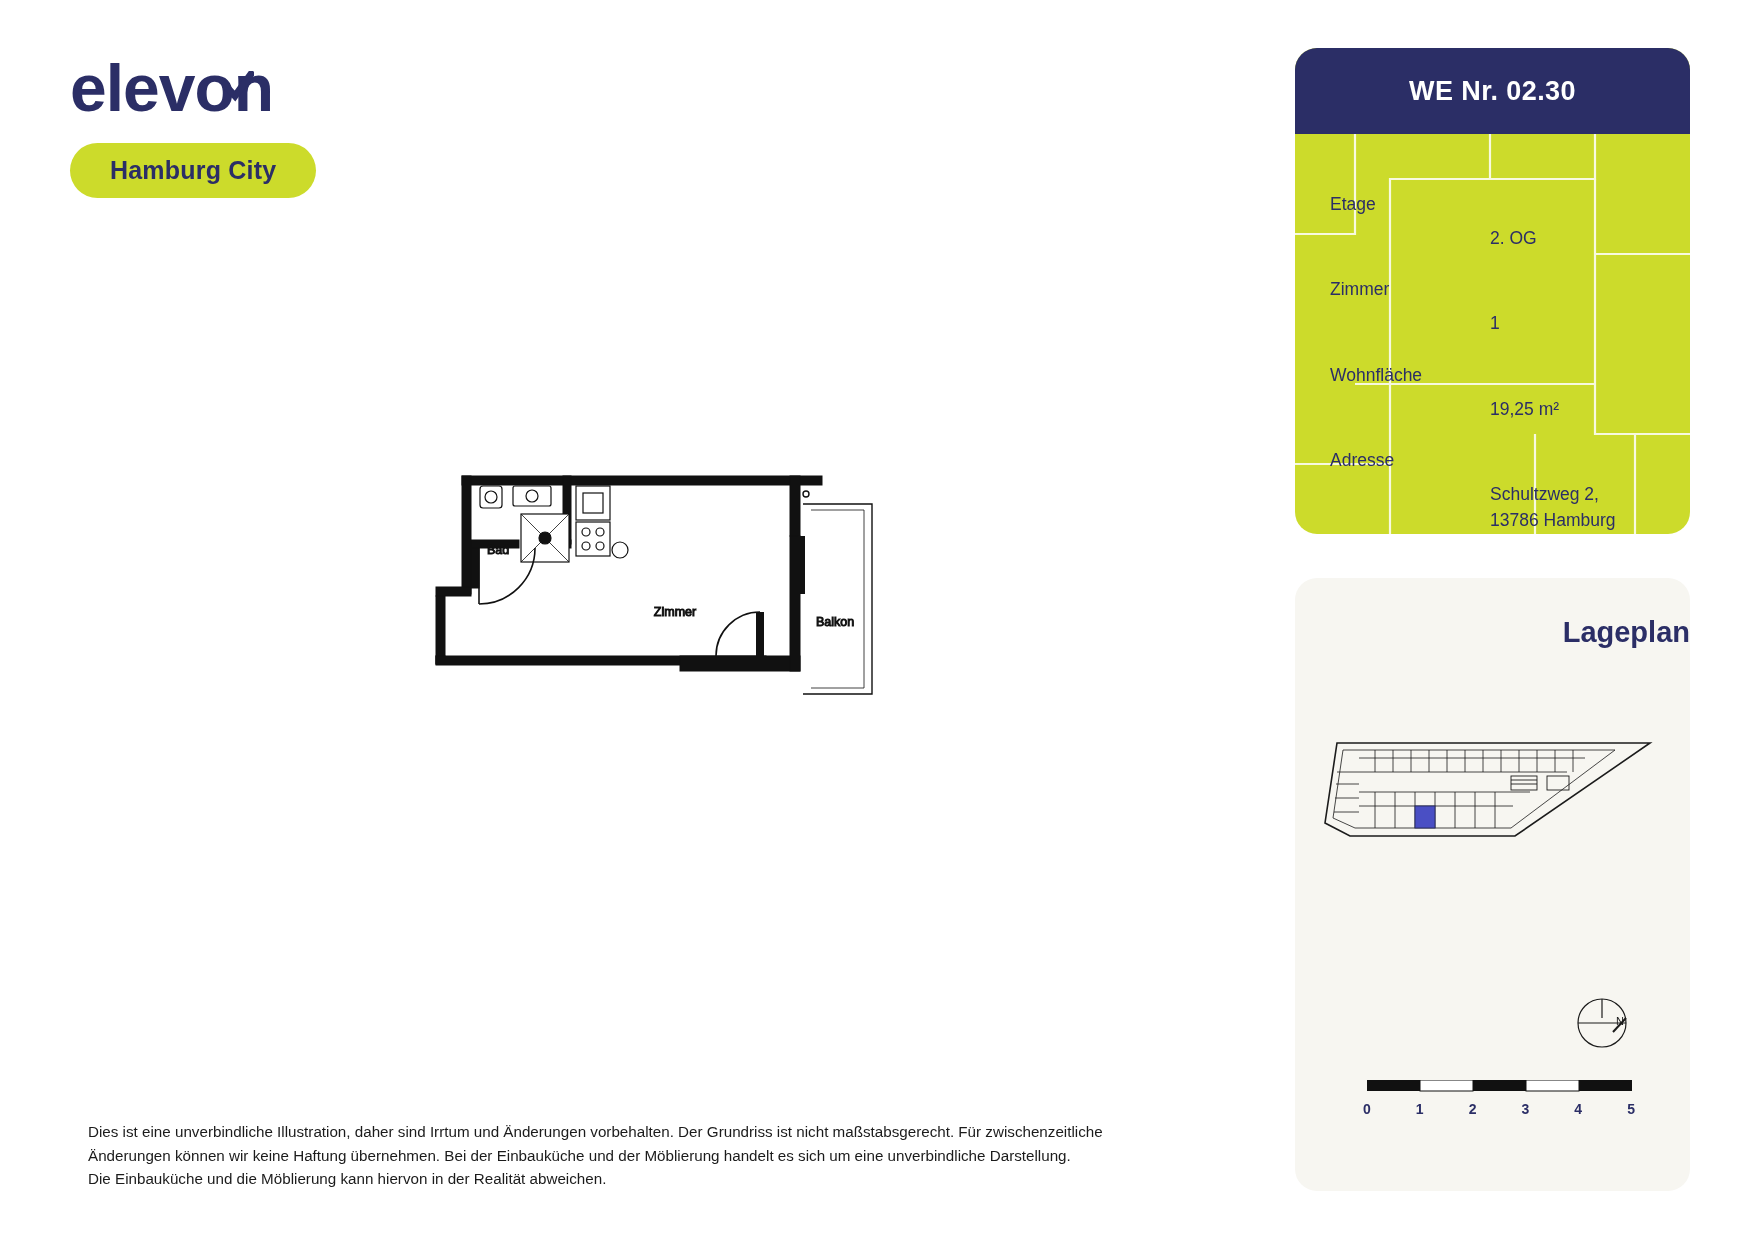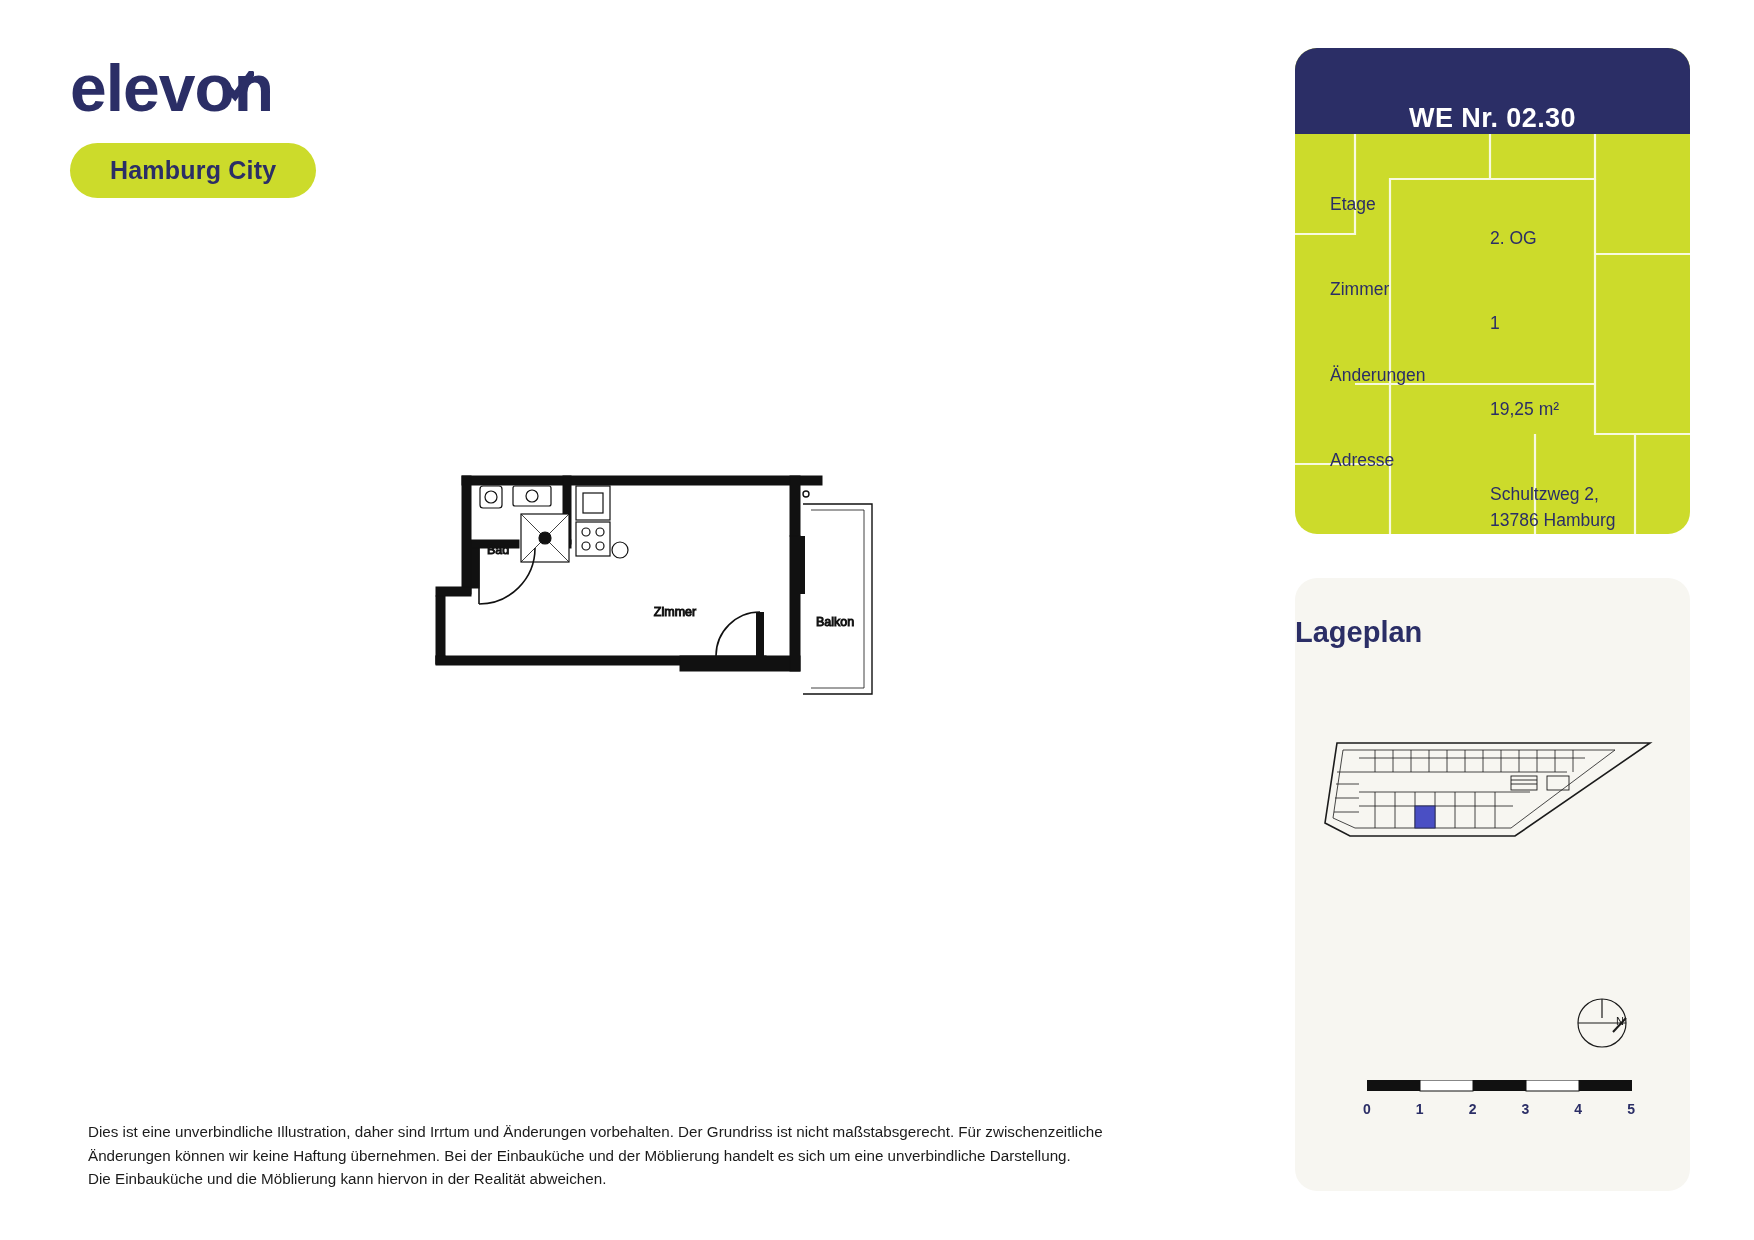--- a/index.html
+++ b/index.html
@@ -89,7 +89,7 @@
     background: #2b2e66;
     height: 86px;
     display: flex;
-    align-items: flex-end;
+    align-items: center;
     justify-content: center;
   }
   .card-info-header span {

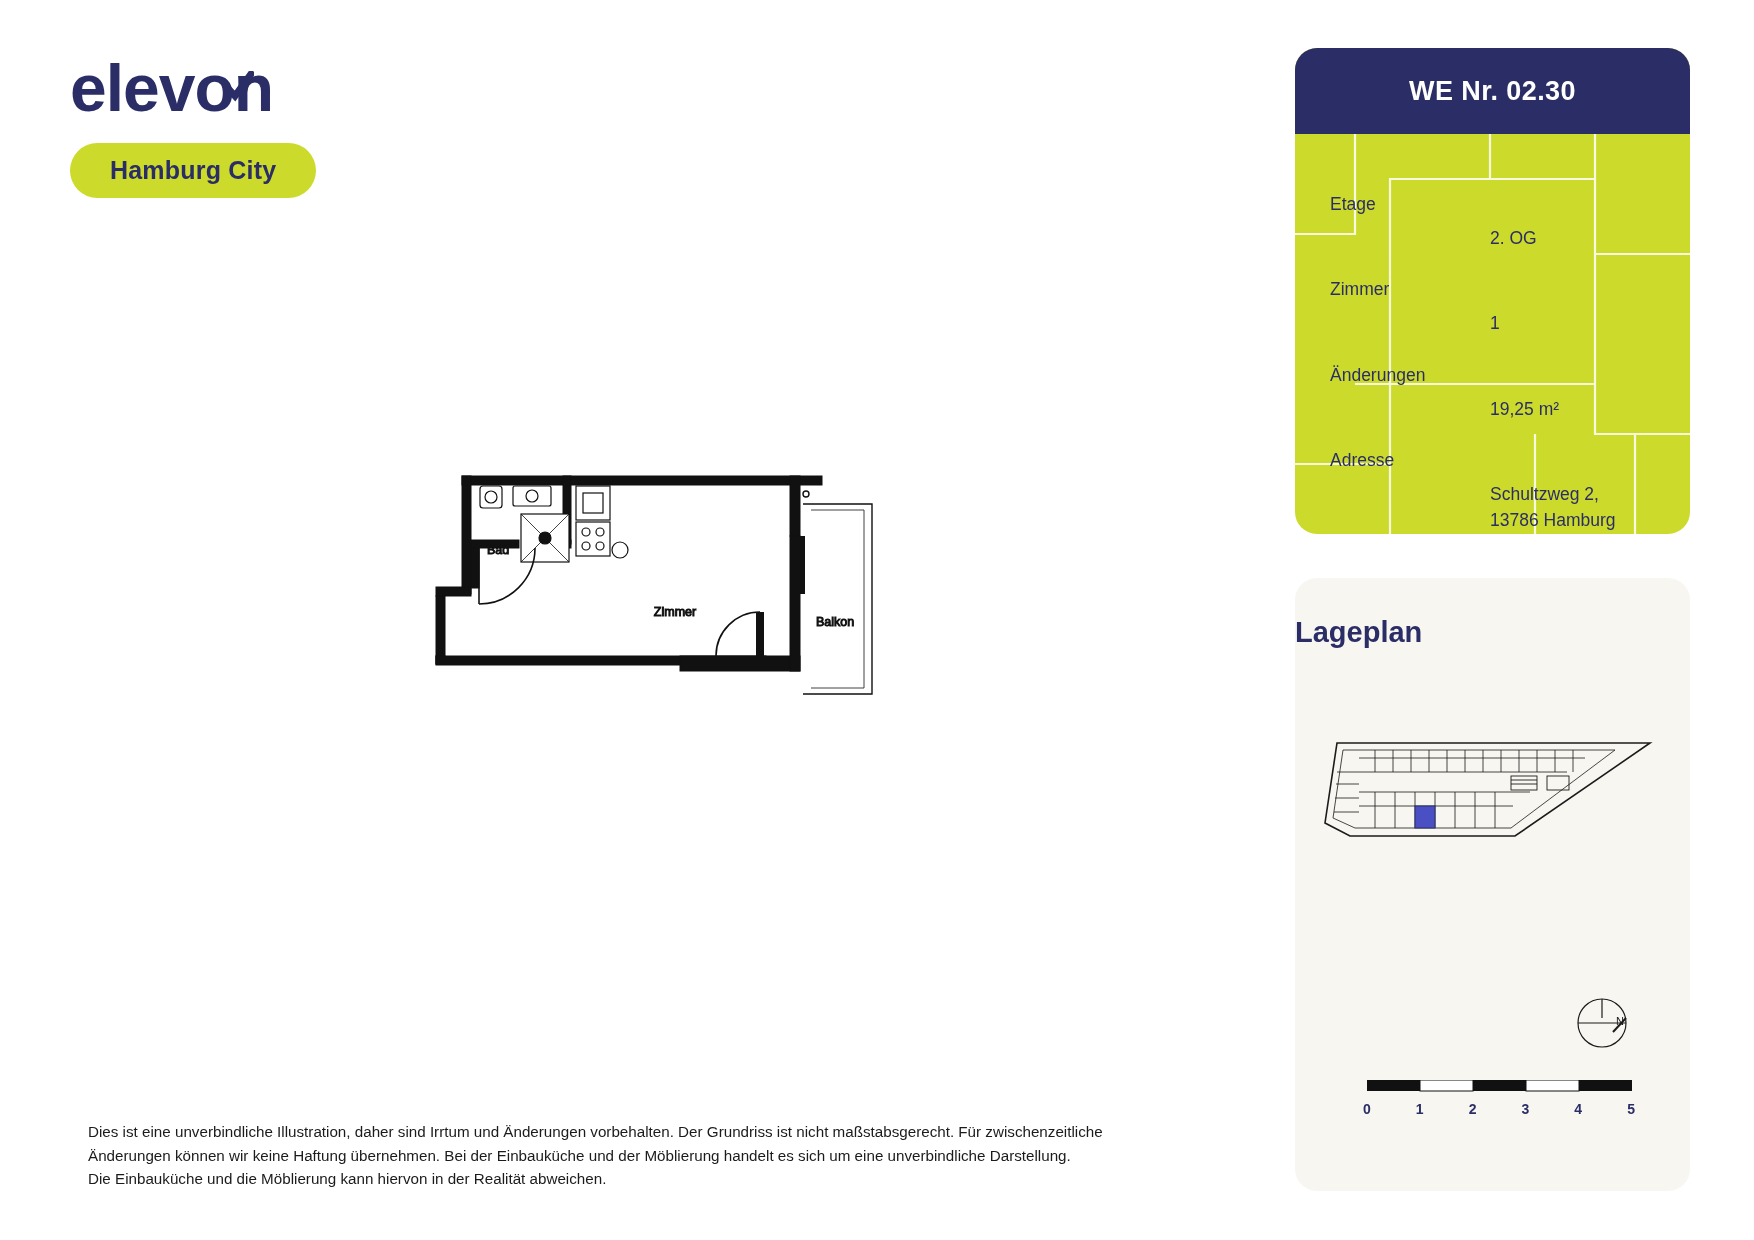--- a/index.html
+++ b/index.html
@@ -309,7 +309,7 @@
           <div class="v">1</div>
         </div>
         <div class="info-row">
-          <div class="k">Änderungen</div>
+          <div class="k">Wohnfläche</div>
           <div class="v">19,25 m²</div>
         </div>
         <div class="info-row">

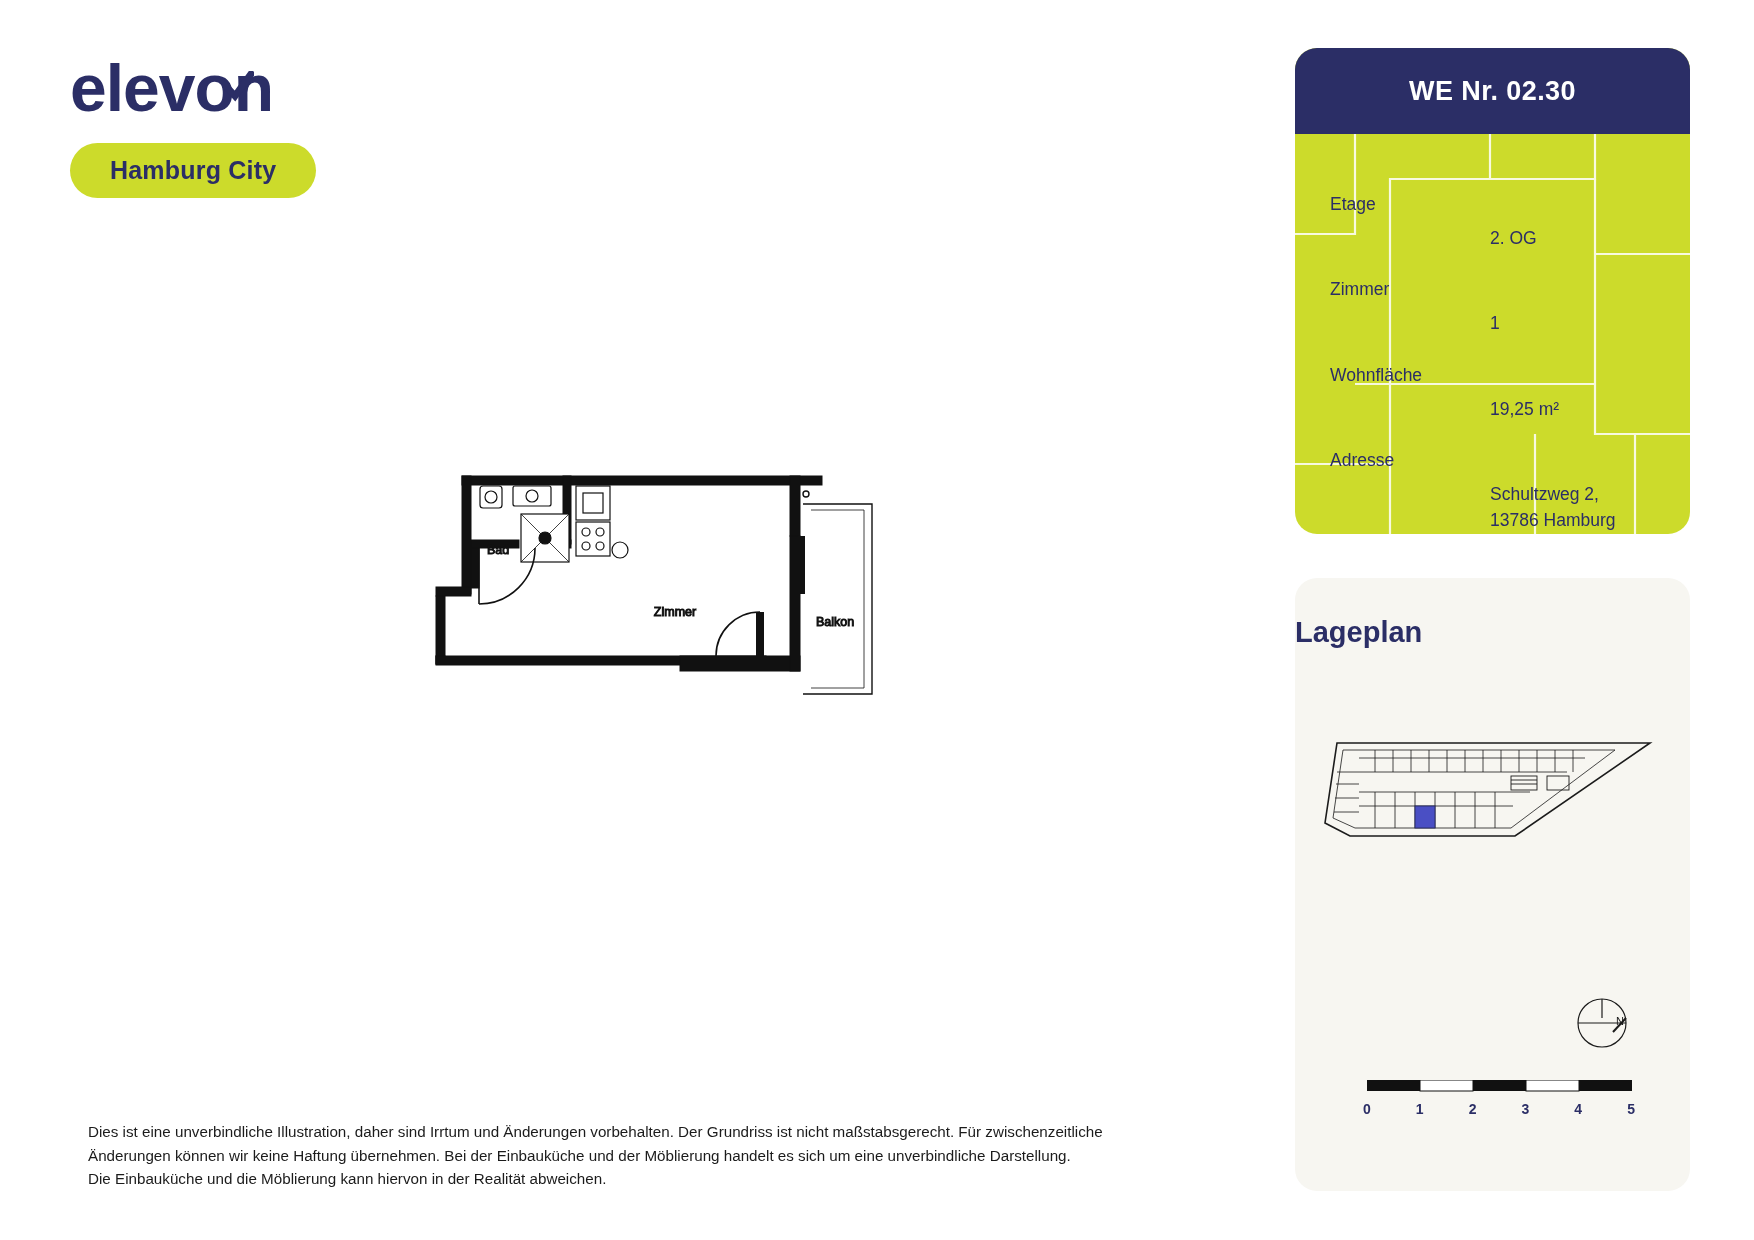--- a/index.html
+++ b/index.html
@@ -139,7 +139,7 @@
     border-radius: 22px;
   }
   .lage-title {
-    text-align: left;
+    text-align: right;
     padding-top: 38px;
     font-size: 29px;
     font-weight: 700;

